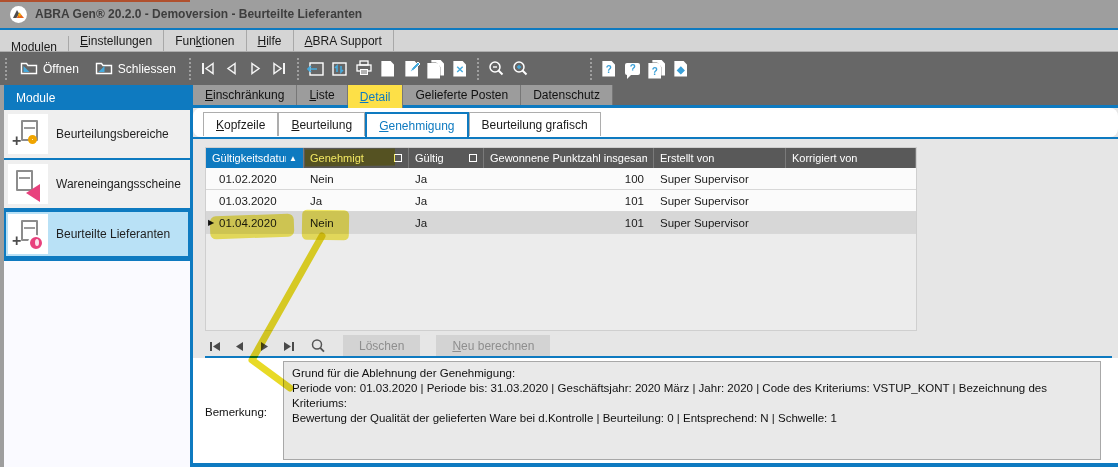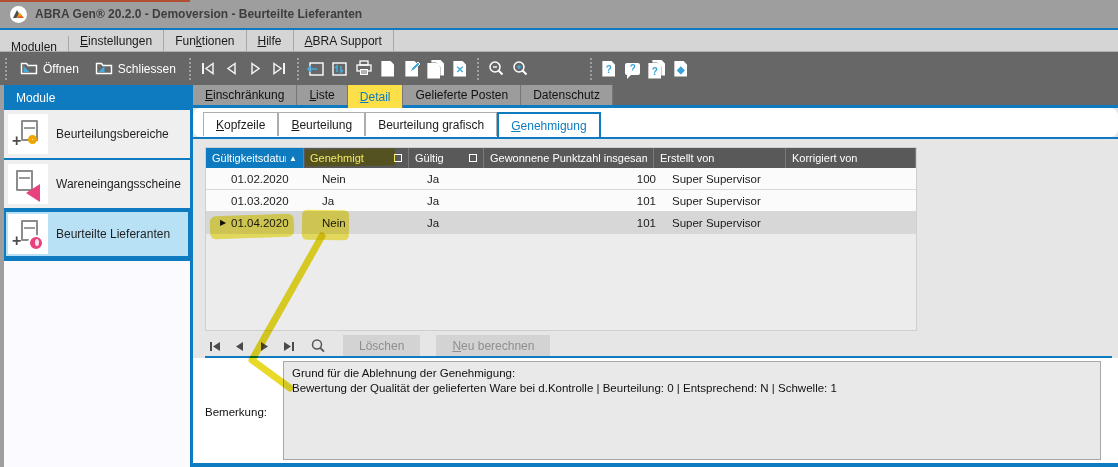--- a/index.html
+++ b/index.html
@@ -315,11 +315,11 @@
       <div class="subtab">
           <span><u>B</u>eurteilung</span>
         </div>
+      <div class="subtab active">
+          <span><u>G</u>enehmigung</span>
+        </div>
       <div class="subtab">
           <span>Beurteilung <u>g</u>rafisch</span>
-        </div>
-      <div class="subtab active">
-          <span><u>G</u>enehmigung</span>
         </div>
     </div>
     <div class="subline"></div>

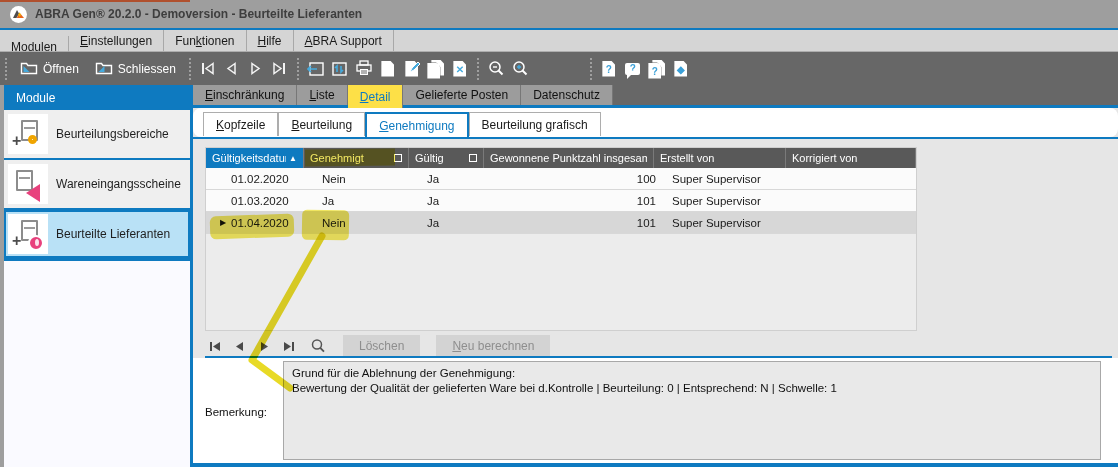--- a/index.html
+++ b/index.html
@@ -70,7 +70,7 @@
   .gh-cell .lbl { flex:1; overflow:hidden; white-space:nowrap; }
   .sort-asc { font-size:8px; margin-left:3px; }
   .filter-box { width:8px; height:8px; border:1px solid #fff; margin-left:3px; flex:none; }
-  .grid-row { display:grid; grid-template-columns:98px 105px 75px 170px 132px 130px; height:22px; background:#fbfbfb; border-bottom:1px solid #d8d8d8; font-size:11.5px;padding-left:12px; }
+  .grid-row { display:grid; grid-template-columns:98px 105px 75px 170px 132px 130px; height:22px; background:#fbfbfb; border-bottom:1px solid #d8d8d8; font-size:11.5px; }
   .grid-row.selected { background:#d7d7d7; }
   .gr-cell { display:flex; align-items:center; padding:0 6px; white-space:nowrap; overflow:hidden; position:relative; }
   .gr-cell.c0 { padding-left:13px; }

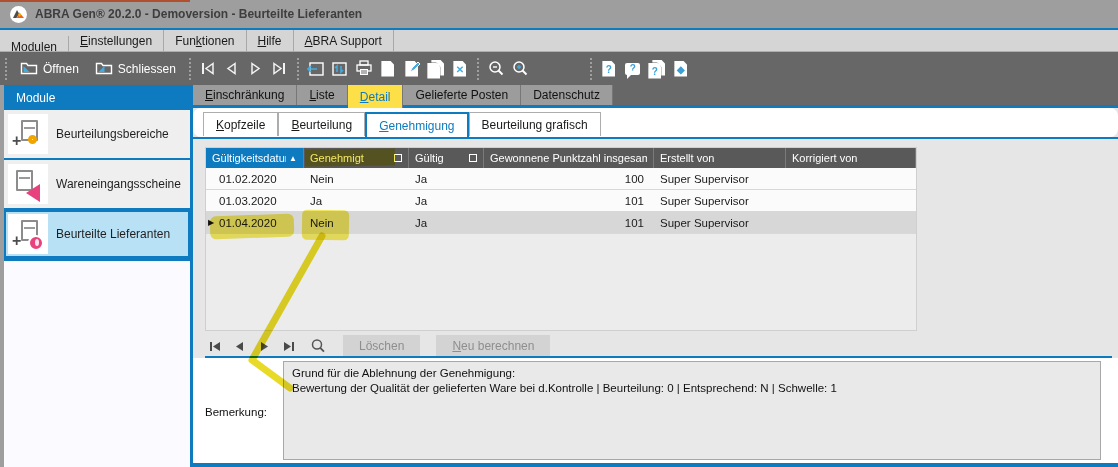--- a/index.html
+++ b/index.html
@@ -418,6 +418,7 @@
         <span class="remark-label">Bemerkung:</span>
         <div class="remark-box">
           <div>Grund für die Ablehnung der Genehmigung:</div>
+          <div>Periode von: 01.03.2020 | Periode bis: 31.03.2020 | Geschäftsjahr: 2020 März | Jahr: 2020 | Code des Kriteriums: VSTUP_KONT | Bezeichnung des Kriteriums:</div>
           <div>Bewertung der Qualität der gelieferten Ware bei d.Kontrolle | Beurteilung: 0 | Entsprechend: N | Schwelle: 1</div>
         </div>
       </div>

